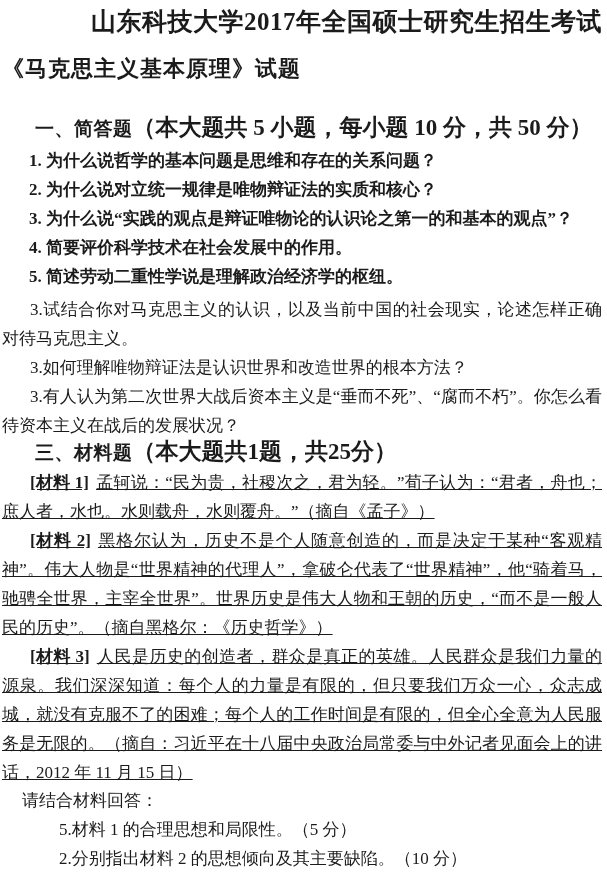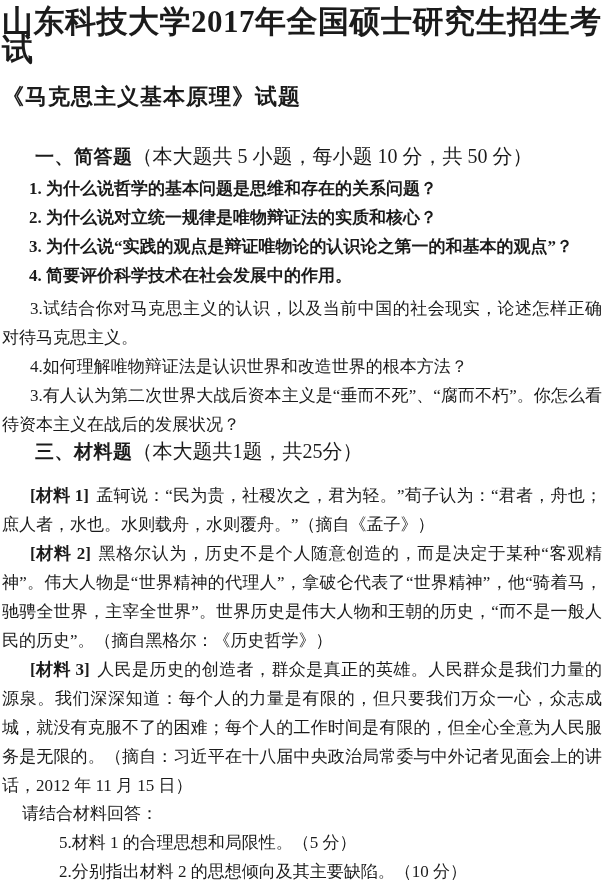--- a/index.html
+++ b/index.html
@@ -17,8 +17,8 @@
     overflow: hidden;
   }
   .title {
-    text-align: left;
-    font-size: 31px;
+    text-align: right;
+    font-size: 25px;
     font-weight: bold;
     line-height: 28px;
     letter-spacing: 0.5px;

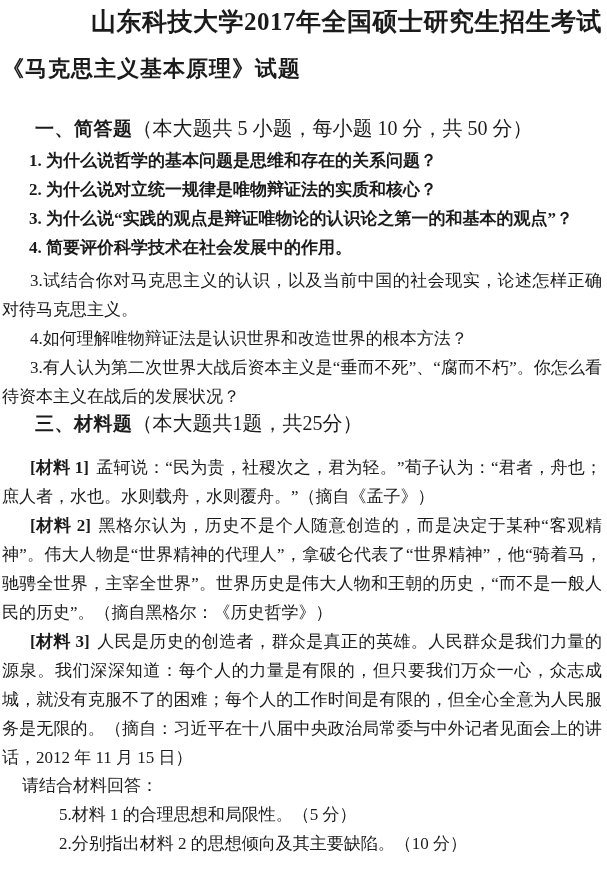--- a/index.html
+++ b/index.html
@@ -37,7 +37,7 @@
     padding-left: 33px;
   }
   .sec-heading .sec-label { font-weight: bold; letter-spacing: 0.5px; }
-  .sec-heading .sec-note { font-weight: normal; font-size: 20px; }
+  .sec-heading .sec-note { font-weight: bold; font-size: 23px; }
   .h1 { margin-top: 34px; }
   .h2 { margin-top: 2px; }
   .h3 { margin-top: 1px; line-height: 22px; }

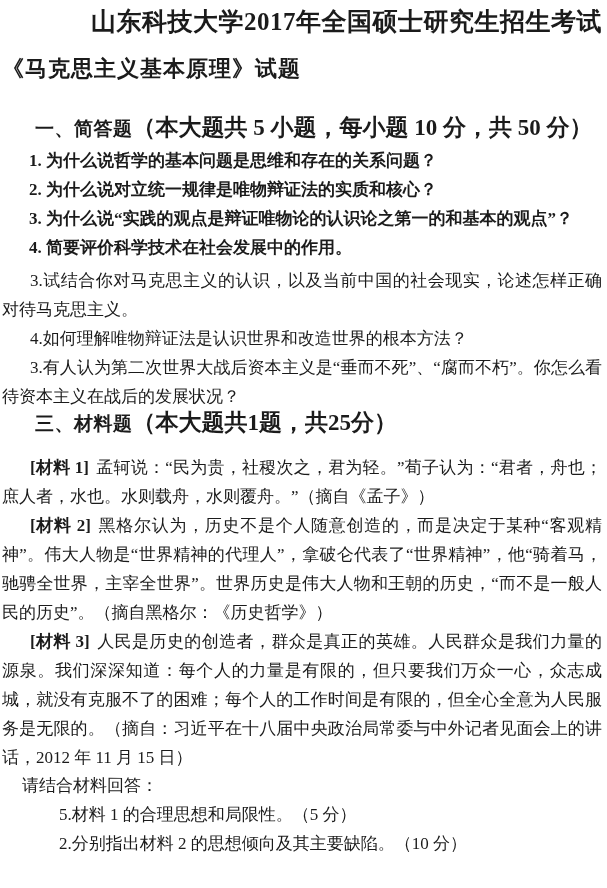--- a/index.html
+++ b/index.html
@@ -87,6 +87,7 @@
     <div class="s1-item">2. 为什么说对立统一规律是唯物辩证法的实质和核心？</div>
     <div class="s1-item">3. 为什么说“实践的观点是辩证唯物论的认识论之第一的和基本的观点”？</div>
     <div class="s1-item">4. 简要评价科学技术在社会发展中的作用。</div>
+    <div class="s1-item">5. 简述劳动二重性学说是理解政治经济学的枢纽。</div>
   </div>
 
   <div class="s2-paras">

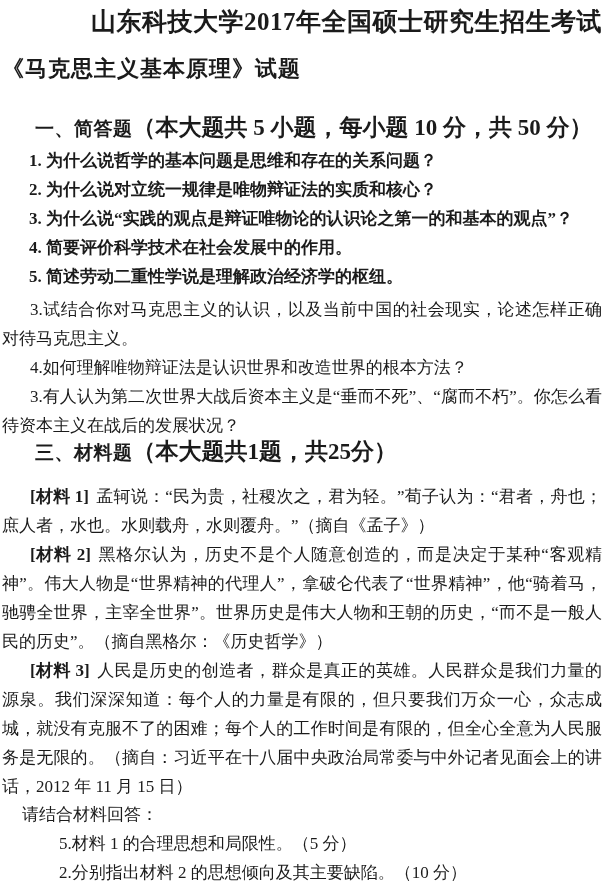--- a/index.html
+++ b/index.html
@@ -92,7 +92,7 @@
 
   <div class="s2-paras">
     <p class="para">3.试结合你对马克思主义的认识，以及当前中国的社会现实，论述怎样正确对待马克思主义。</p>
-    <p class="para">4.如何理解唯物辩证法是认识世界和改造世界的根本方法？</p>
+    <p class="para">3.如何理解唯物辩证法是认识世界和改造世界的根本方法？</p>
     <p class="para">3.有人认为第二次世界大战后资本主义是“垂而不死”、“腐而不朽”。你怎么看待资本主义在战后的发展状况？</p>
   </div>
 

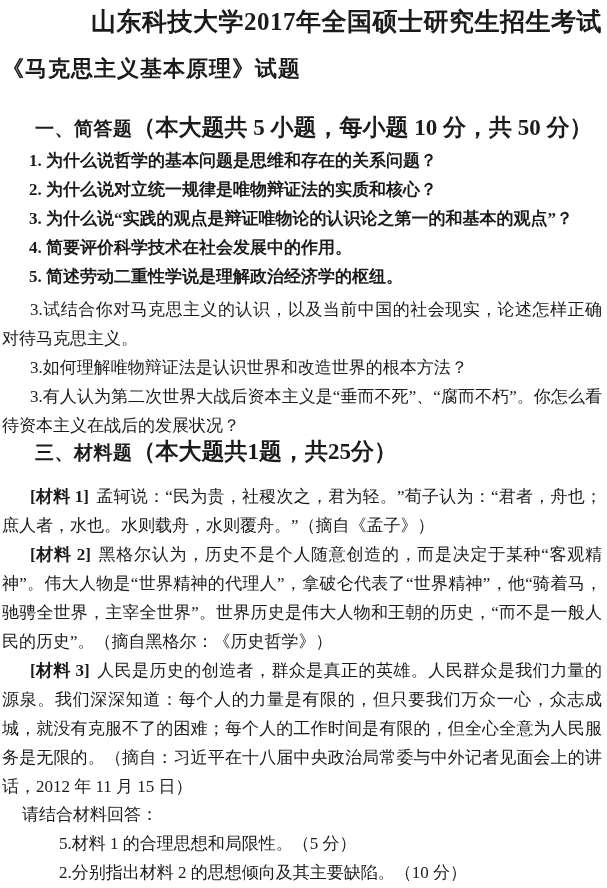--- a/index.html
+++ b/index.html
@@ -56,7 +56,7 @@
     text-indent: 28px;
     text-align: justify;
   }
-  .materials { margin-top: 18px; }
+  .materials { margin-top: 4px; text-decoration: underline; }
   .mat-label { font-weight: bold; margin-right: 7px; }
   .prompt {
     margin: 0;

